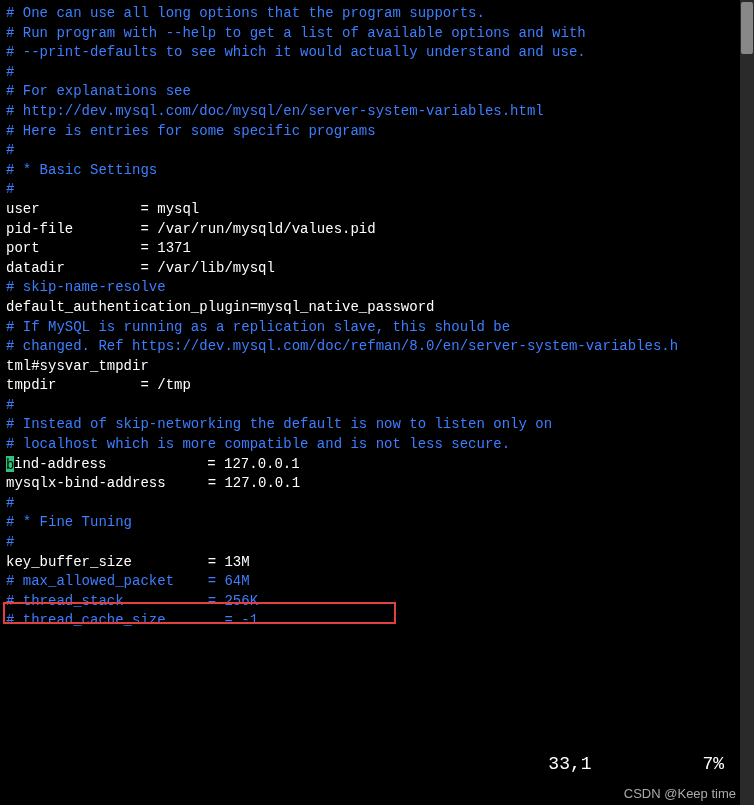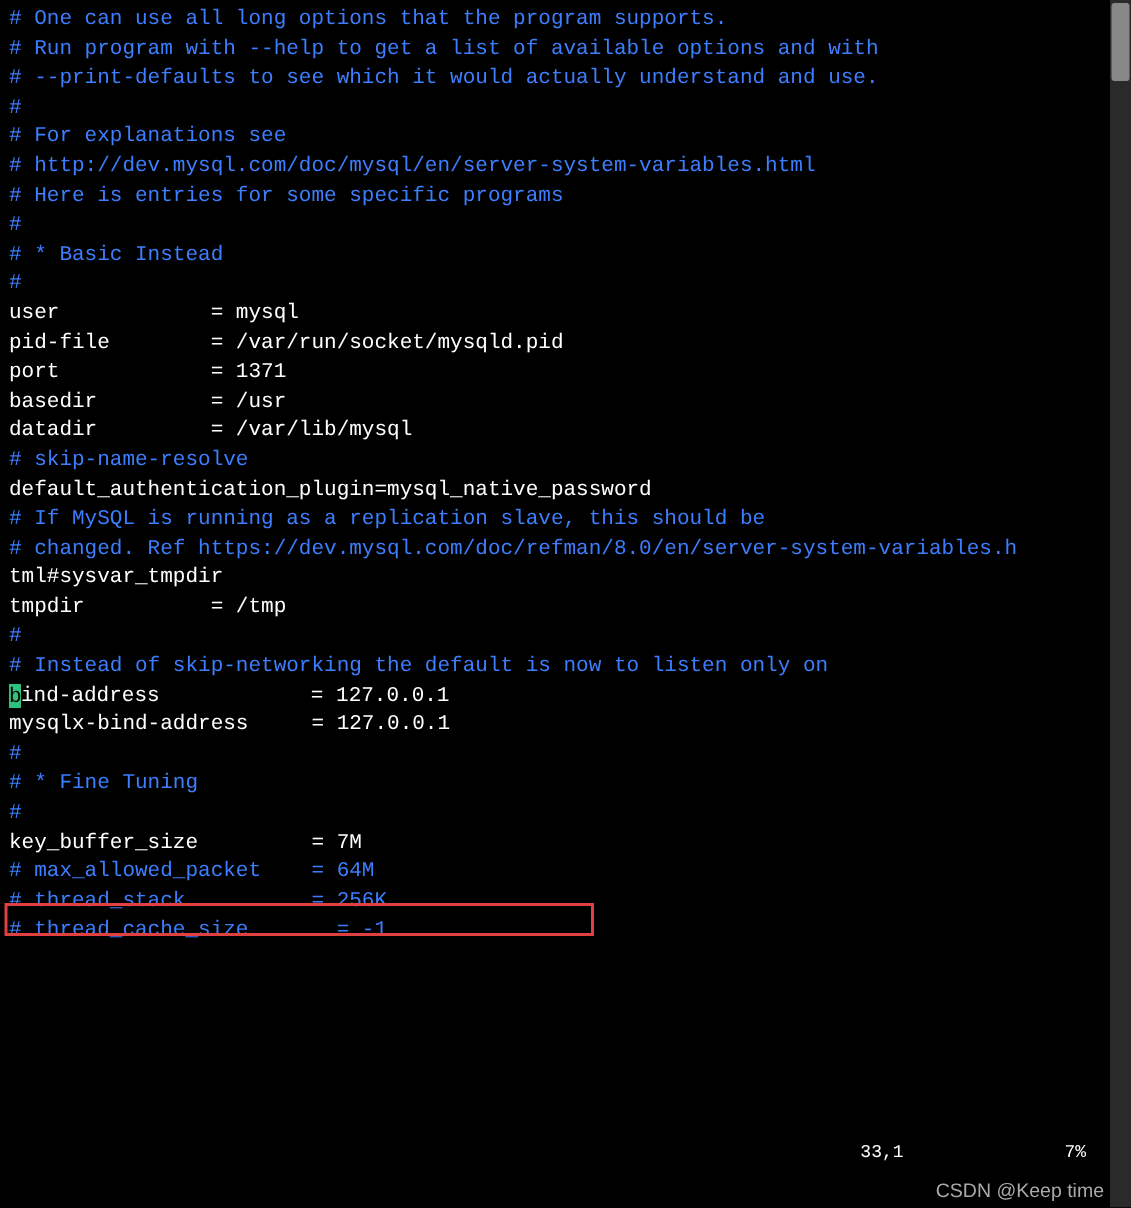--- a/index.html
+++ b/index.html
@@ -96,7 +96,7 @@
 <div class="line comment"># Here is entries for some specific programs</div>
 <div class="line"></div>
 <div class="line comment">#</div>
-<div class="line comment"># * Basic Instead</div>
+<div class="line comment"># * Basic Settings</div>
 <div class="line comment">#</div>
 <div class="line white">user            = mysql</div>
 <div class="line white">pid-file        = /var/run/socket/mysqld.pid</div>

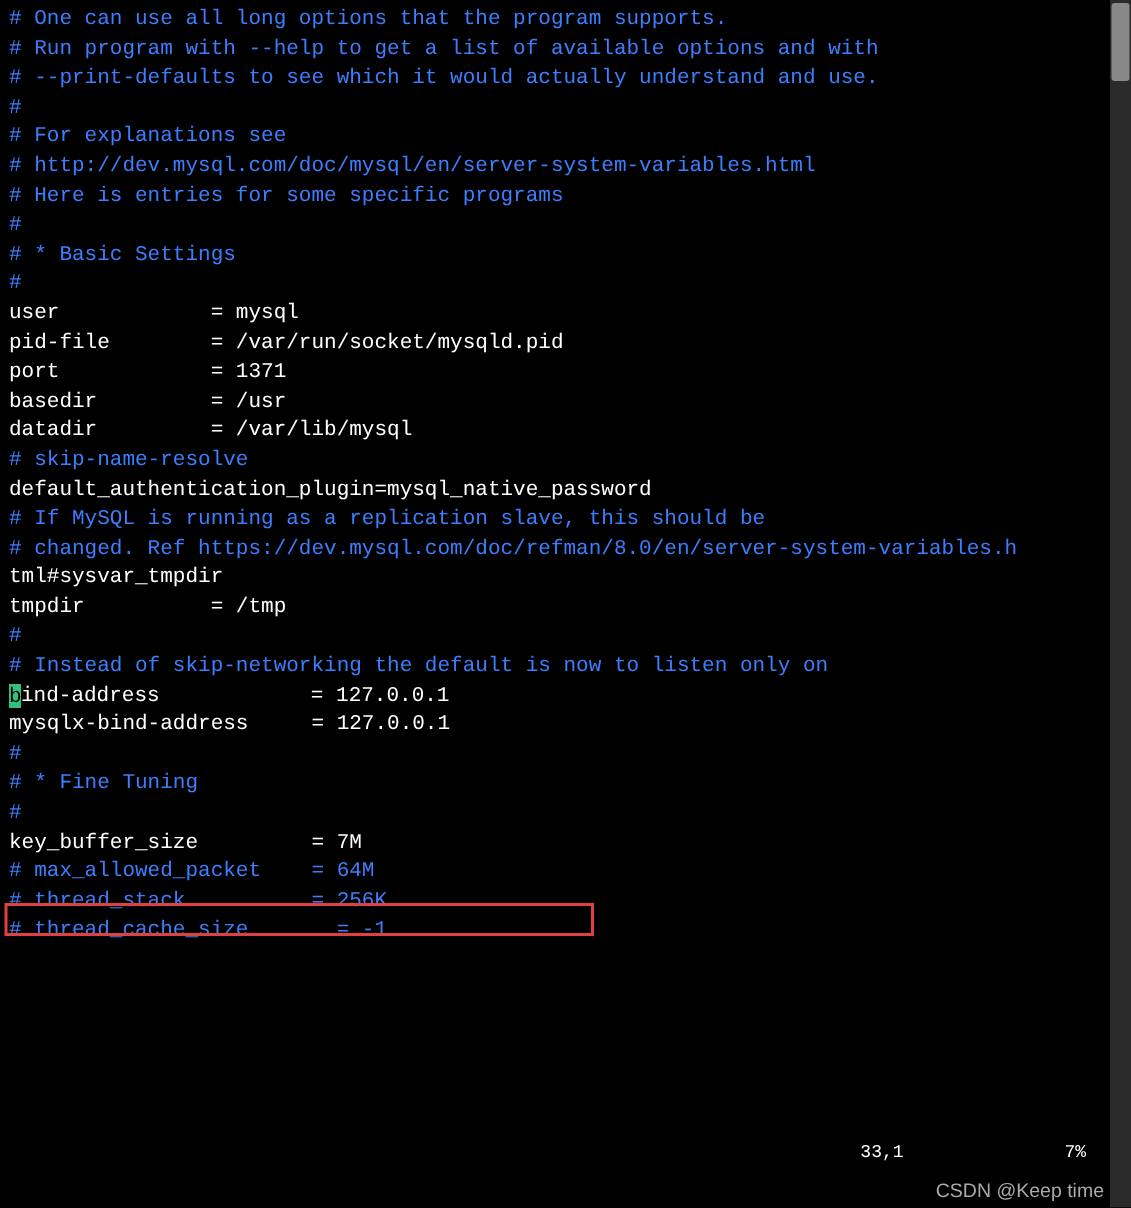--- a/index.html
+++ b/index.html
@@ -99,7 +99,7 @@
 <div class="line comment"># * Basic Settings</div>
 <div class="line comment">#</div>
 <div class="line white">user            = mysql</div>
-<div class="line white">pid-file        = /var/run/socket/mysqld.pid</div>
+<div class="line white">pid-file        = /var/run/mysqld/values.pid</div>
 <div class="line white">port            = 1371</div>
 <div class="line white">basedir         = /usr</div>
 <div class="line white">datadir         = /var/lib/mysql</div>

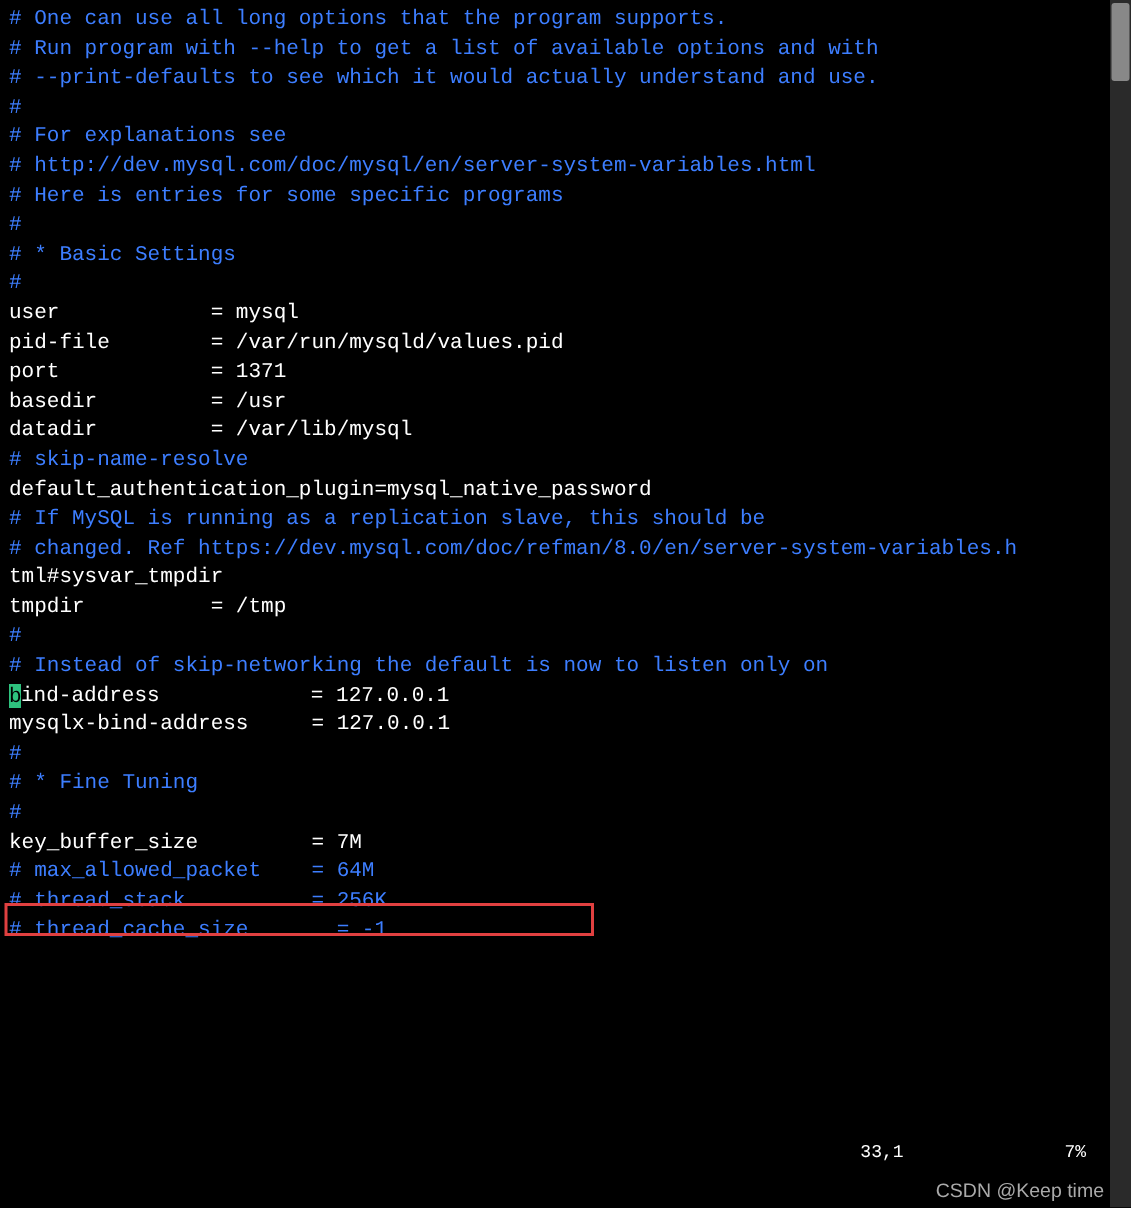--- a/index.html
+++ b/index.html
@@ -101,7 +101,6 @@
 <div class="line white">user            = mysql</div>
 <div class="line white">pid-file        = /var/run/mysqld/values.pid</div>
 <div class="line white">port            = 1371</div>
-<div class="line white">basedir         = /usr</div>
 <div class="line white">datadir         = /var/lib/mysql</div>
 <div class="line comment"># skip-name-resolve</div>
 <div class="line white">default_authentication_plugin=mysql_native_password</div>

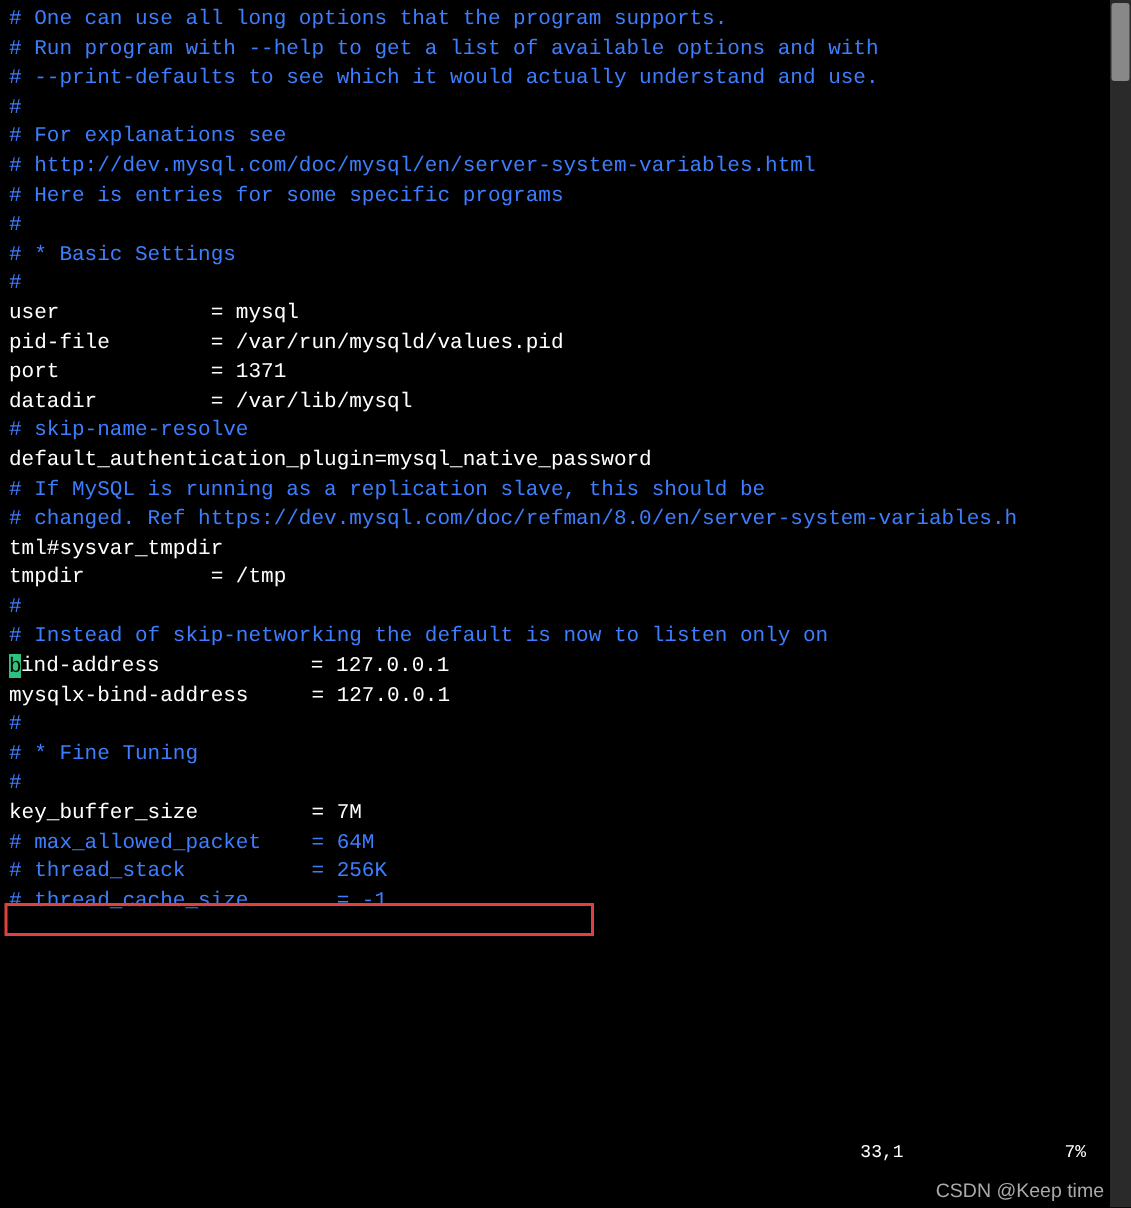--- a/index.html
+++ b/index.html
@@ -111,6 +111,7 @@
 <div class="line white">tmpdir          = /tmp</div>
 <div class="line comment">#</div>
 <div class="line comment"># Instead of skip-networking the default is now to listen only on</div>
+<div class="line comment"># localhost which is more compatible and is not less secure.</div>
 <div class="line white"><span class="cursor">b</span><span>ind-address            = 127.0.0.1</span></div>
 <div class="line white">mysqlx-bind-address     = 127.0.0.1</div>
 <div class="line comment">#</div>

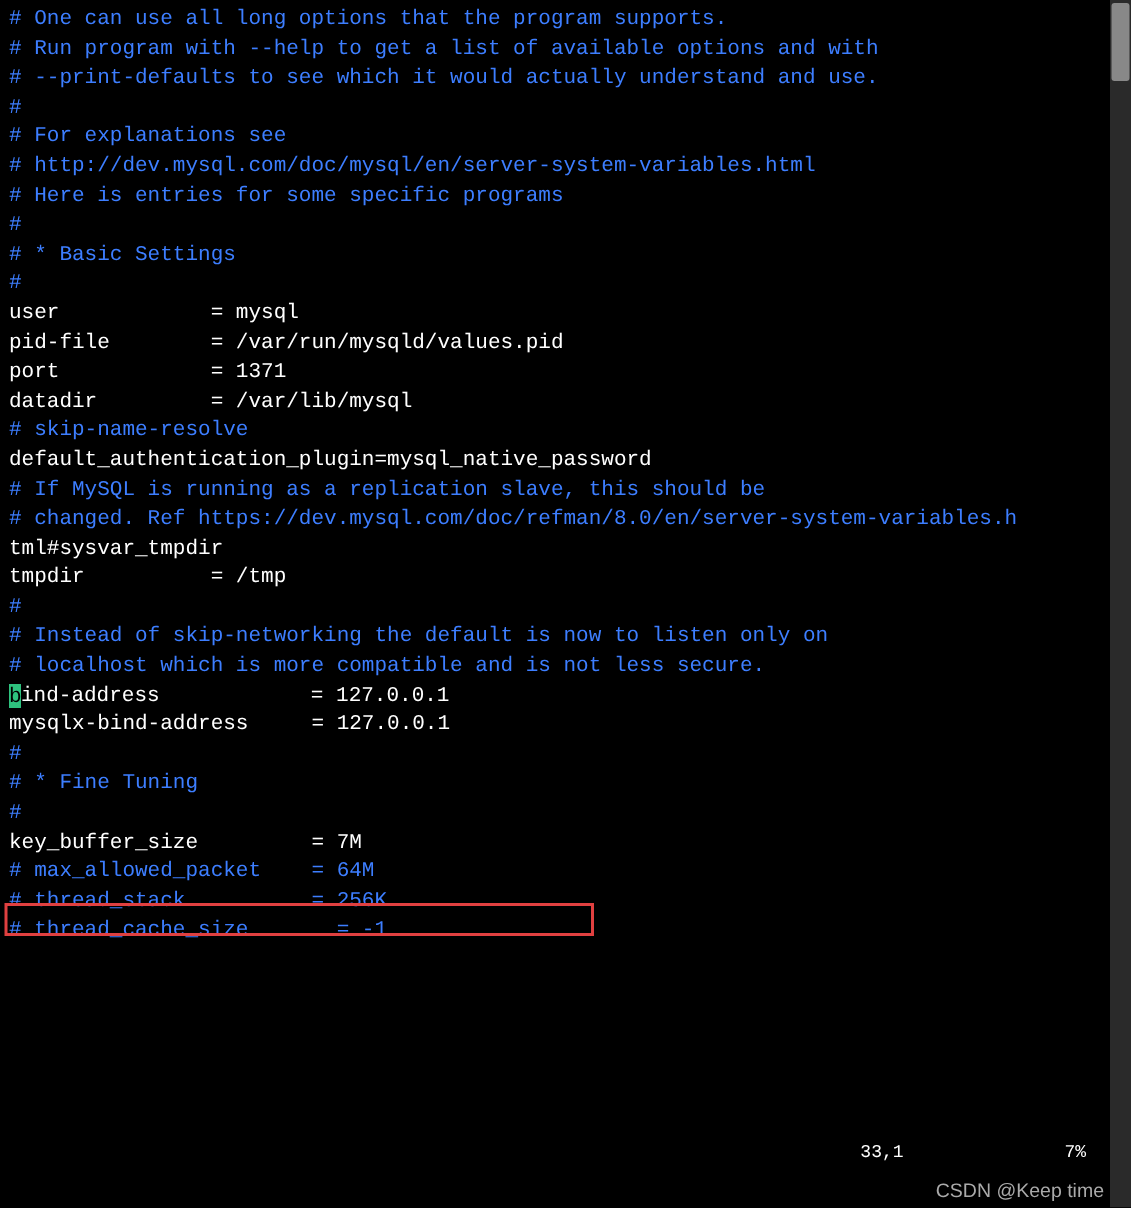--- a/index.html
+++ b/index.html
@@ -117,7 +117,7 @@
 <div class="line comment">#</div>
 <div class="line comment"># * Fine Tuning</div>
 <div class="line comment">#</div>
-<div class="line white">key_buffer_size         = 7M</div>
+<div class="line white">key_buffer_size         = 13M</div>
 <div class="line comment"># max_allowed_packet    = 64M</div>
 <div class="line comment"># thread_stack          = 256K</div>
 <div class="line"></div>

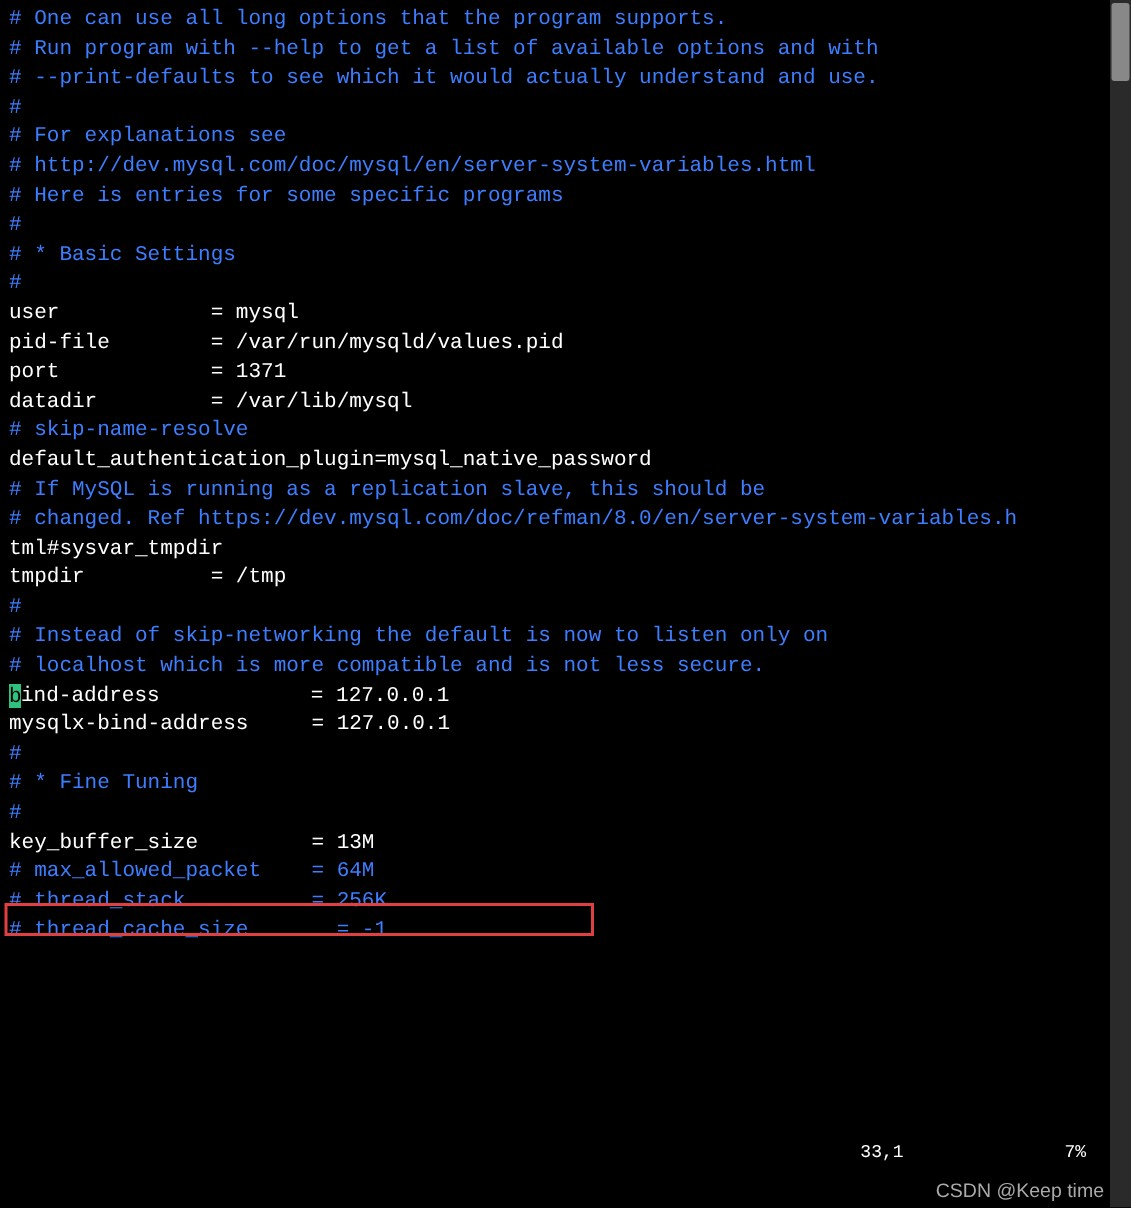--- a/index.html
+++ b/index.html
@@ -65,7 +65,7 @@
       right: 30px;
       color: #fff;
       font-family: 'Courier New', monospace;
-      font-size: 12px;
+      font-size: 18px;
     }
     .status-right {
       margin-left: 100px;

